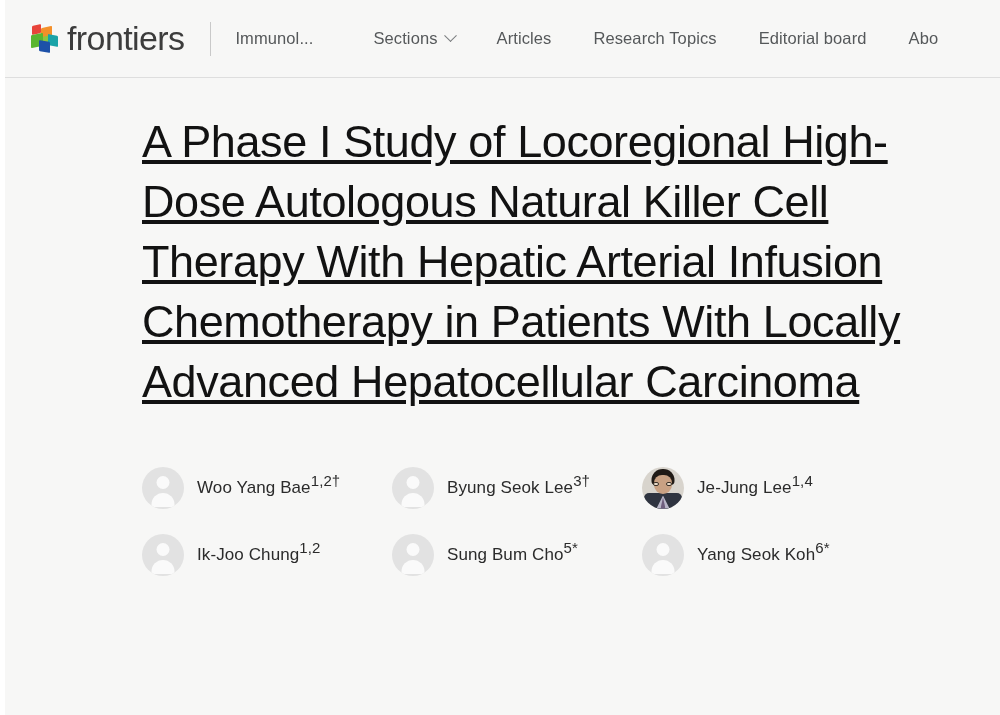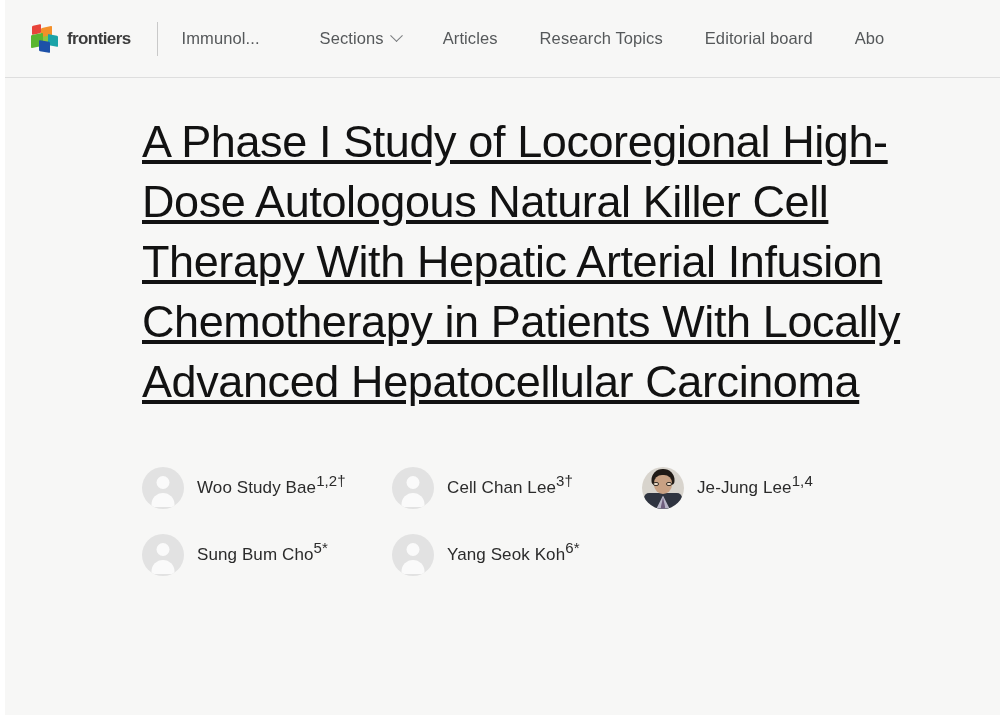--- a/index.html
+++ b/index.html
@@ -64,8 +64,8 @@
   .cube-lime   { width: 7px;  height: 7px;  left: 15px; top: 12px; background: #8dc63f; transform: skewY(-12deg); }
 
   .brand-word {
-    font-size: 17px;
-    font-weight: bold;
+    font-size: 34px;
+    font-weight: normal;
     letter-spacing: -0.6px;
     color: #3c3c3c;
   }

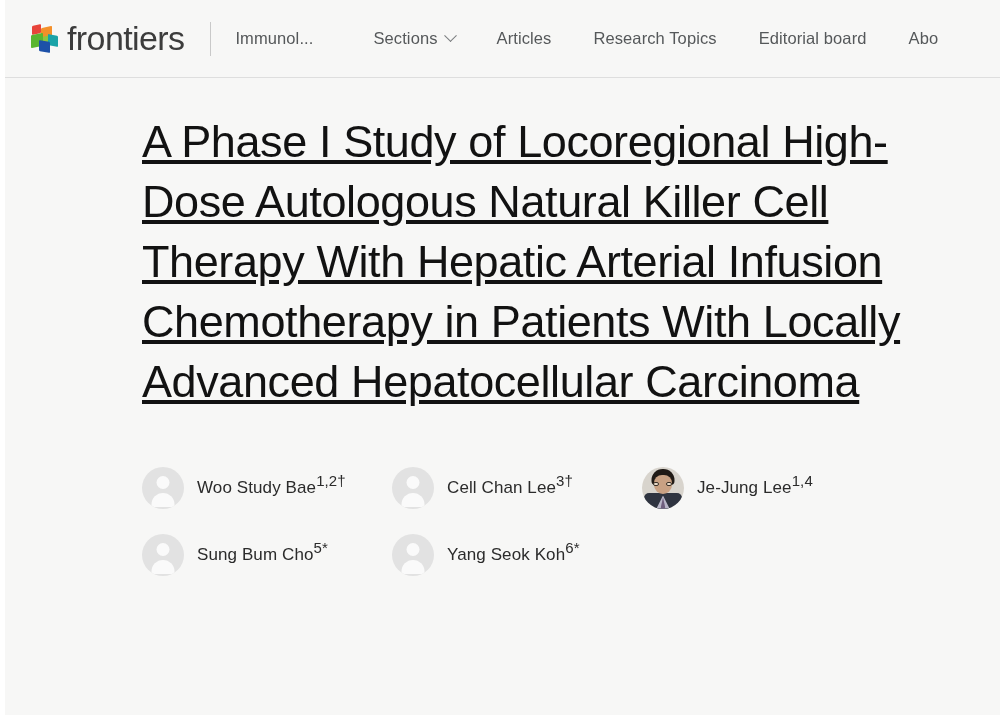--- a/index.html
+++ b/index.html
@@ -293,7 +293,7 @@
           <span class="body"></span>
       </span>
       <span class="author-name">
-        <span>Woo Study Bae</span><sup>1,2†</sup>
+        <span>Woo Yang Bae</span><sup>1,2†</sup>
       </span>
     </div>
 

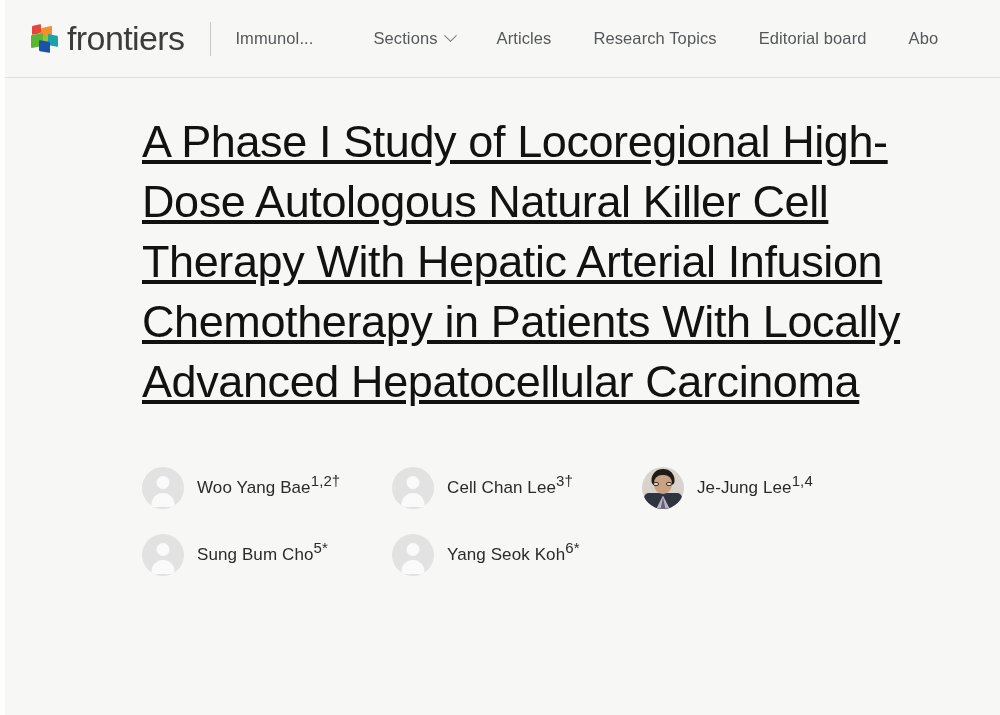--- a/index.html
+++ b/index.html
@@ -303,7 +303,7 @@
           <span class="body"></span>
       </span>
       <span class="author-name">
-        <span>Cell Chan Lee</span><sup>3†</sup>
+        <span>Byung Seok Lee</span><sup>3†</sup>
       </span>
     </div>
 

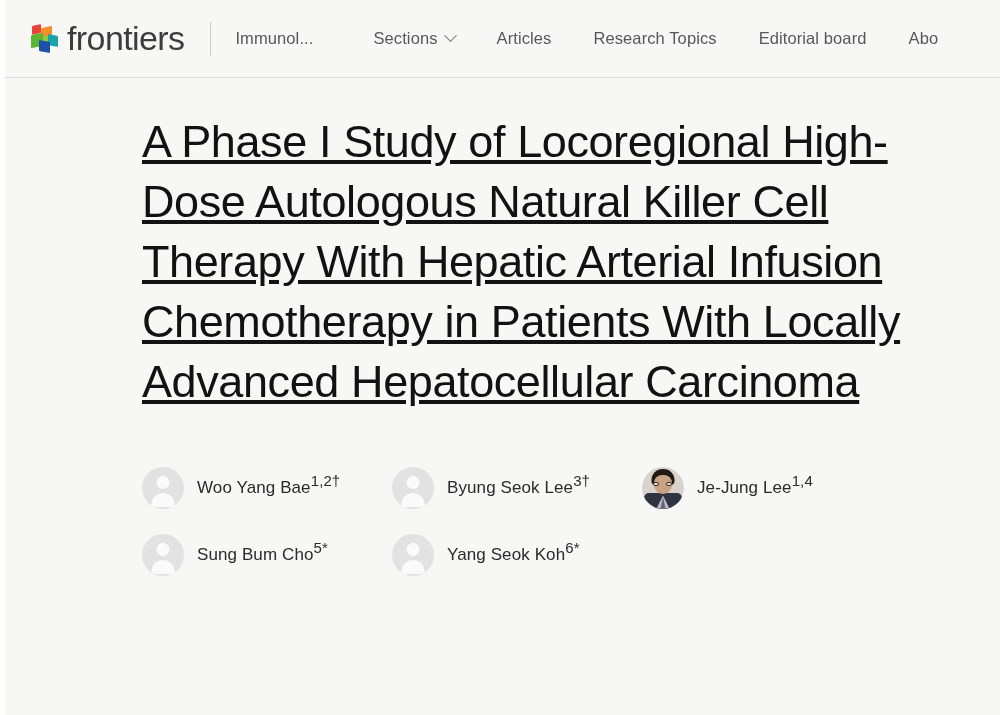--- a/index.html
+++ b/index.html
@@ -324,6 +324,15 @@
       </span>
     </div>
 
+    <div class="author">
+      <span class="avatar">
+        <span class="head"></span>
+          <span class="body"></span>
+      </span>
+      <span class="author-name">
+        <span>Ik-Joo Chung</span><sup>1,2</sup>
+      </span>
+    </div>
 
     <div class="author">
       <span class="avatar">

